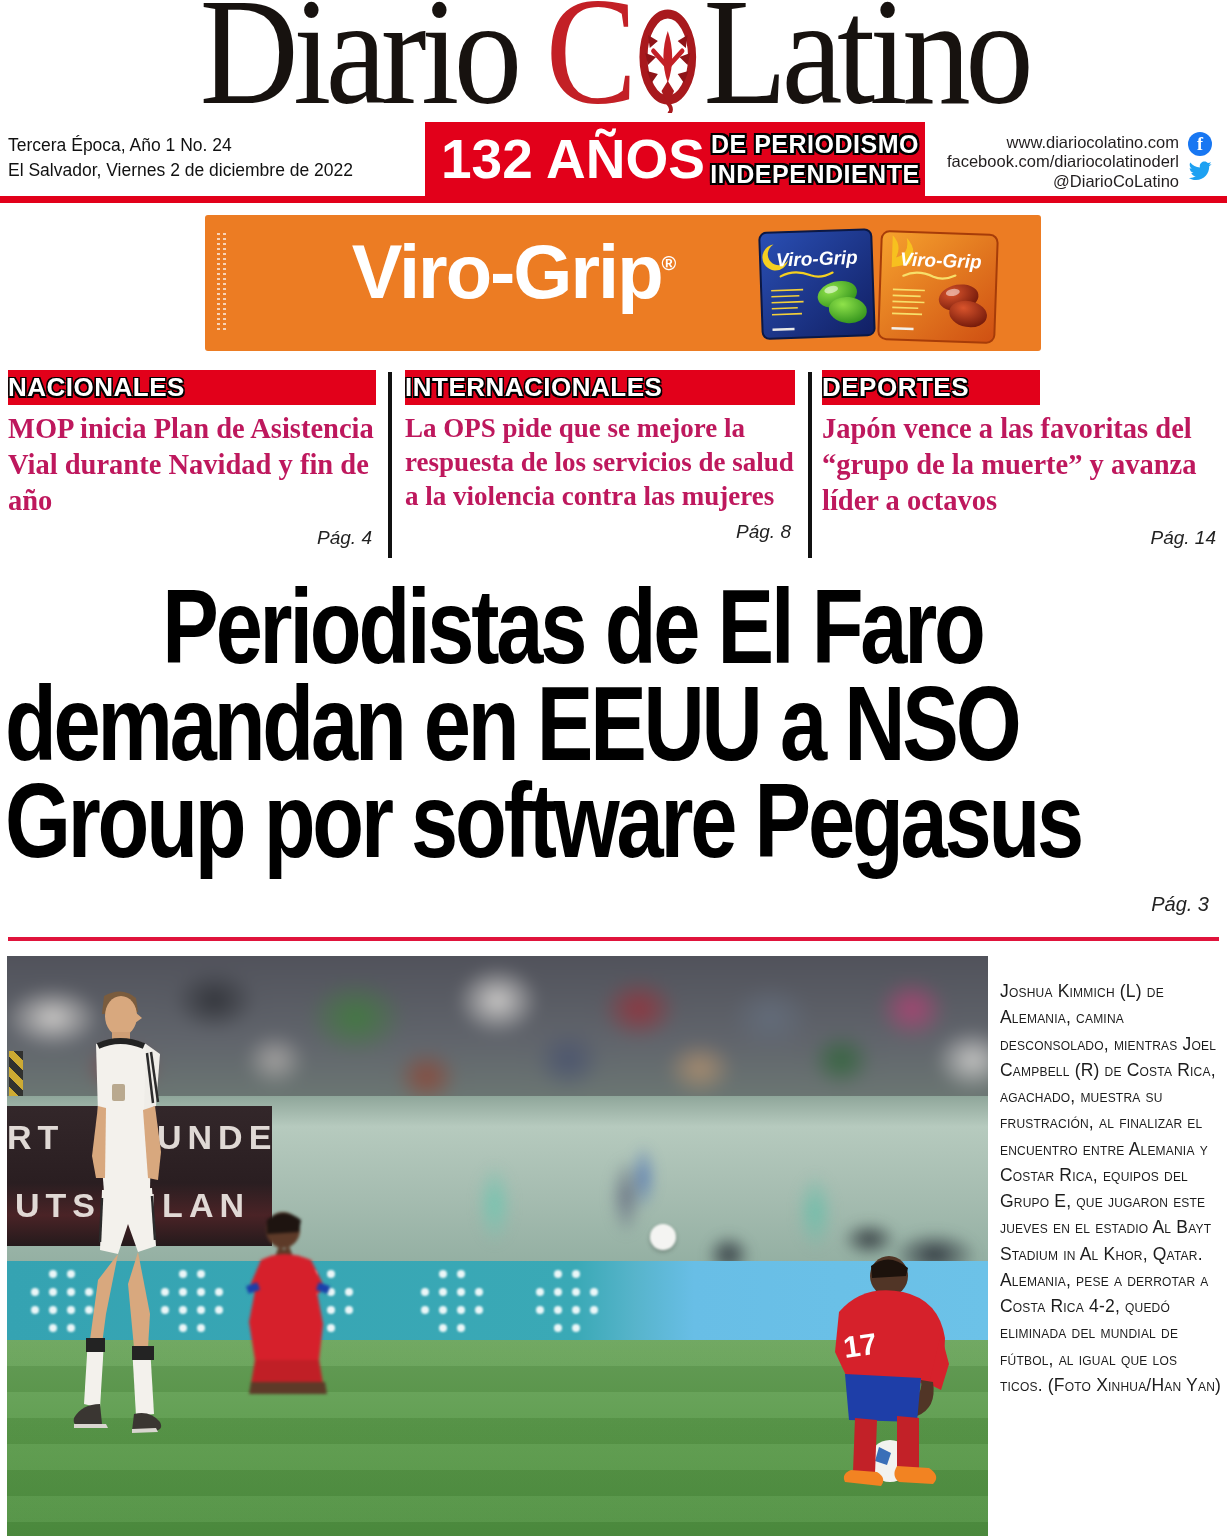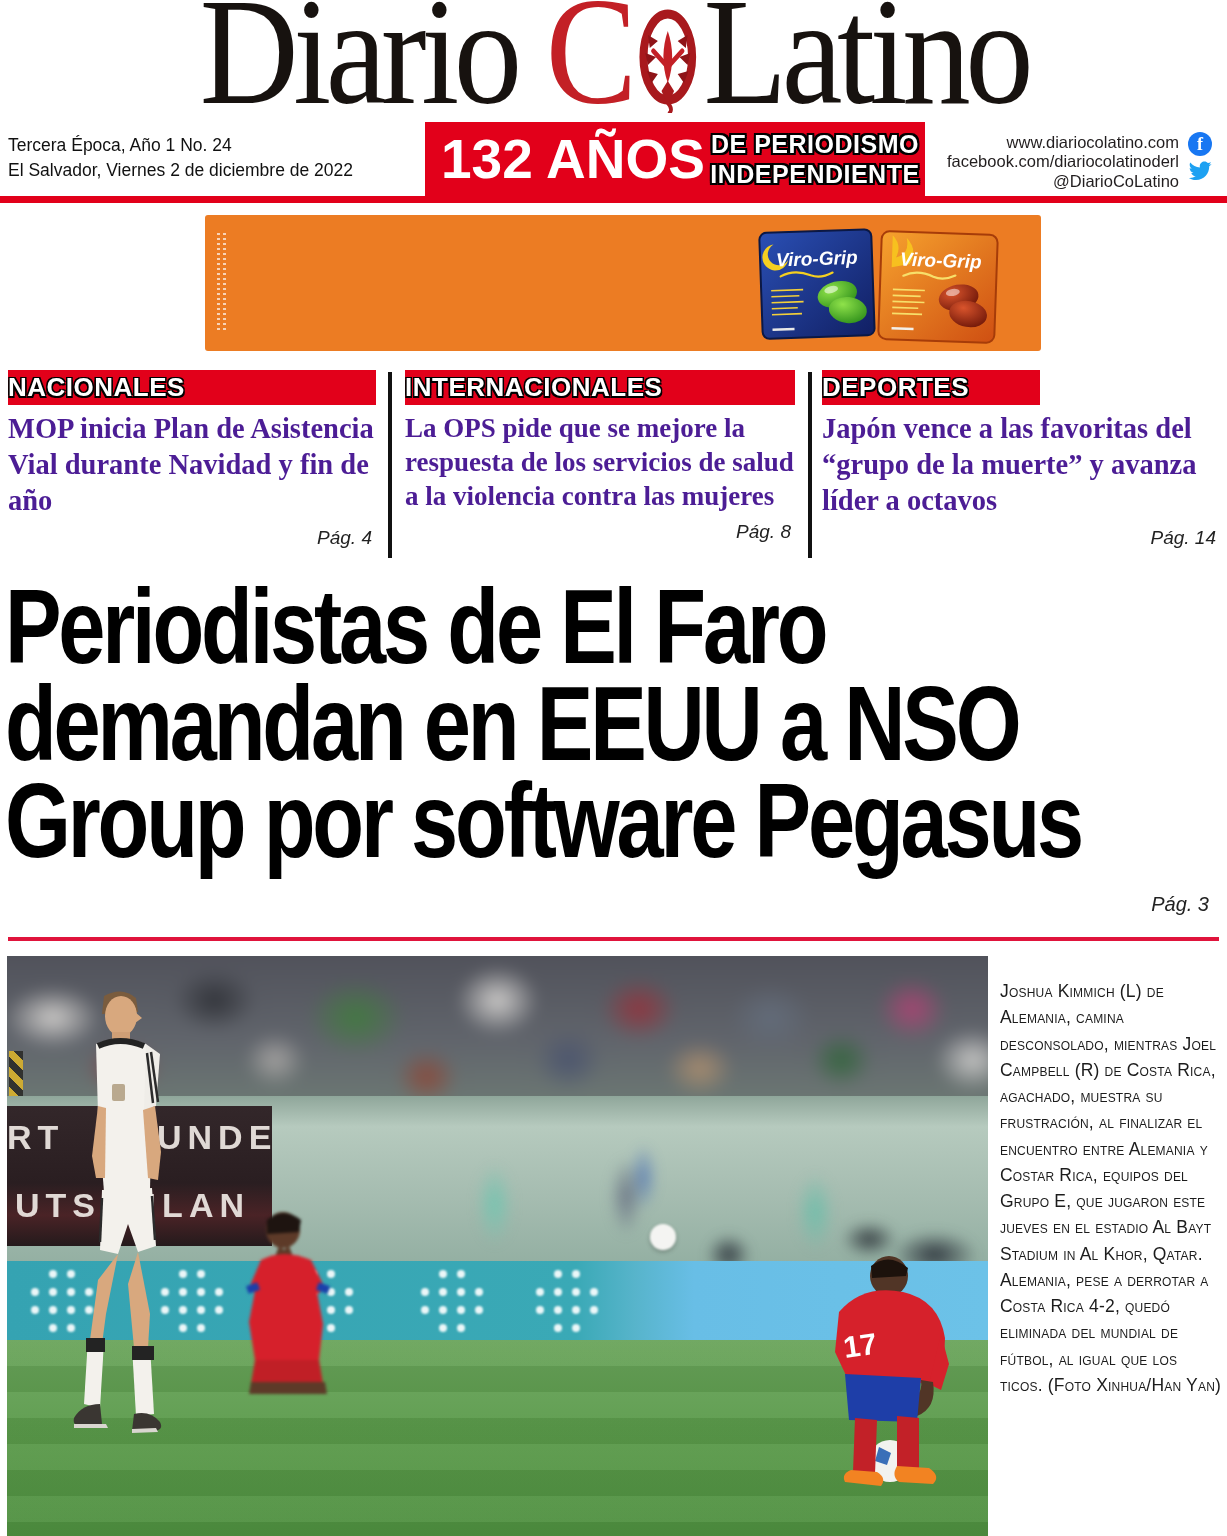--- a/index.html
+++ b/index.html
@@ -214,6 +214,7 @@
 <section class="ad">
   <div class="ad-fineprint"></div>
   <div class="ad-logo-wrap">
+    <div class="ad-logo"><span>Viro-Grip</span><span class="ad-reg">®</span></div>
   </div>
   <div class="ad-packs">
     <svg class="pack pack-blue" width="122" height="112" viewBox="0 0 122 112">

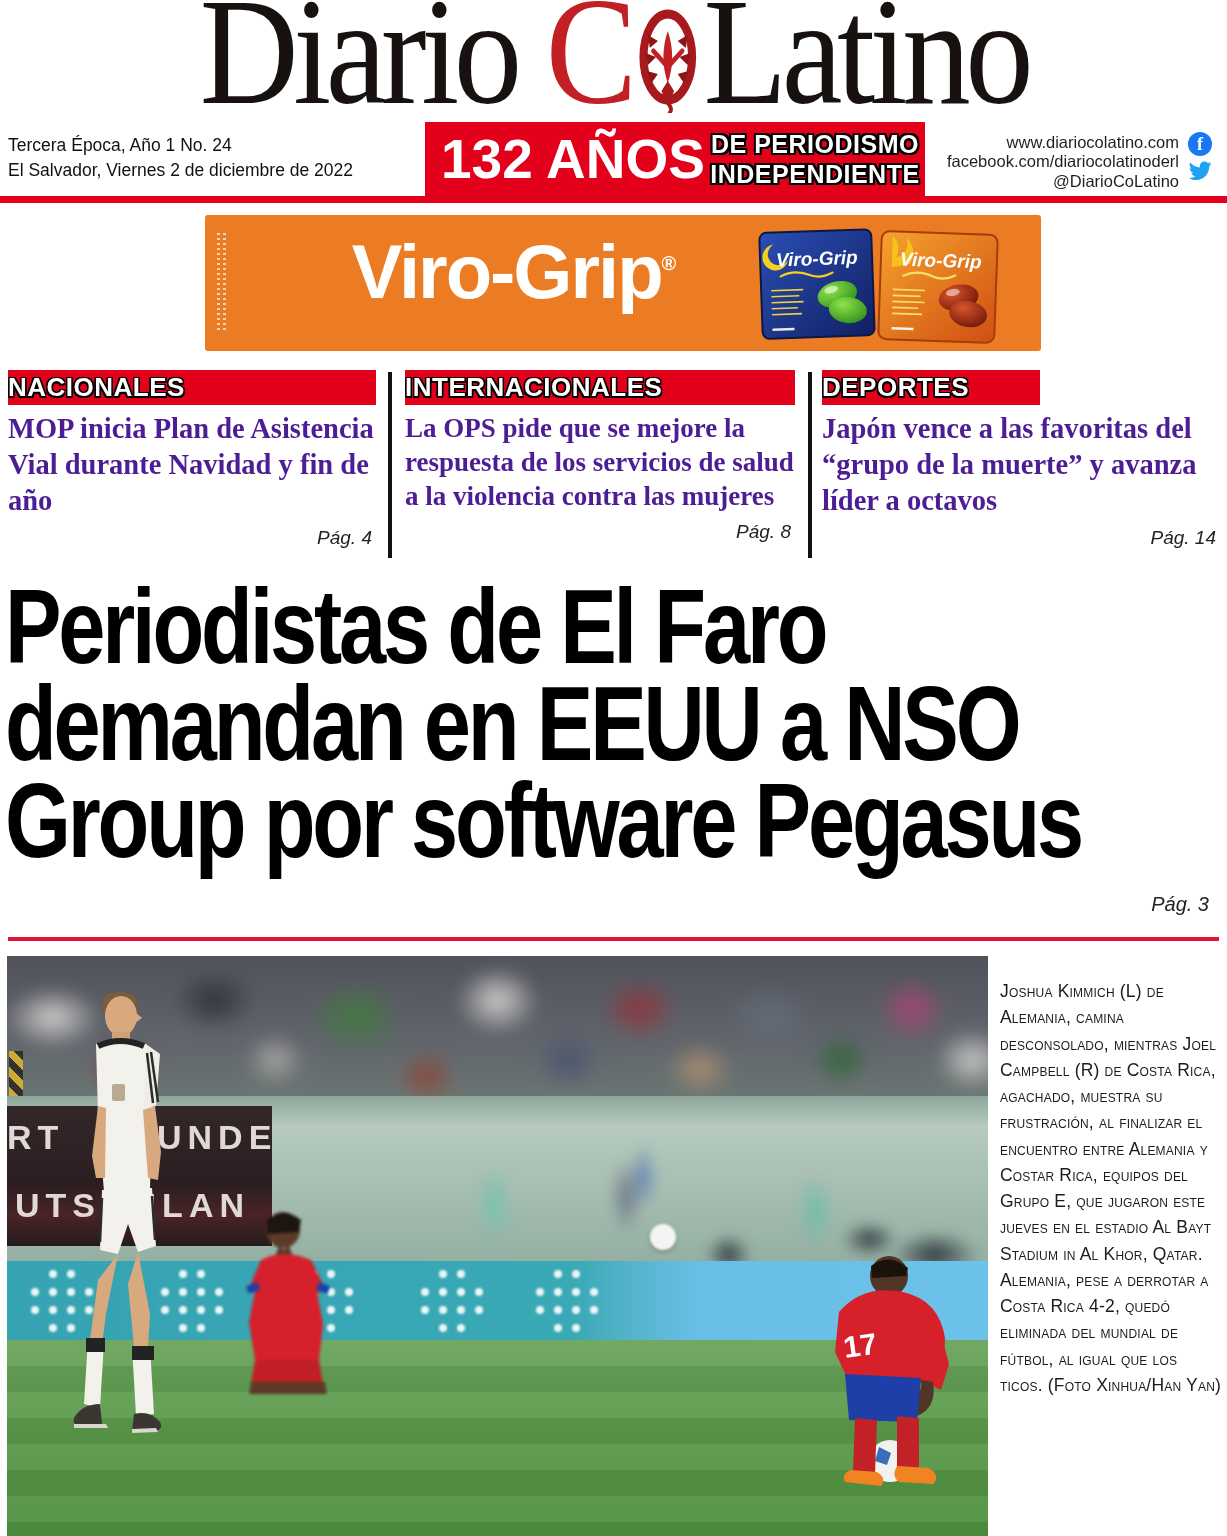--- a/index.html
+++ b/index.html
@@ -82,7 +82,7 @@
   }
   .secbar-short { width:218px; }
   .sec-headline {
-    font-family:"Liberation Serif", serif; font-weight:bold; color:#4c1d95;
+    font-family:"Liberation Serif", serif; font-weight:bold; color:#be185d;
     font-size:28.5px; line-height:1.26; margin-top:6px;
   }
   .seccol2 .sec-headline { font-size:27px; }

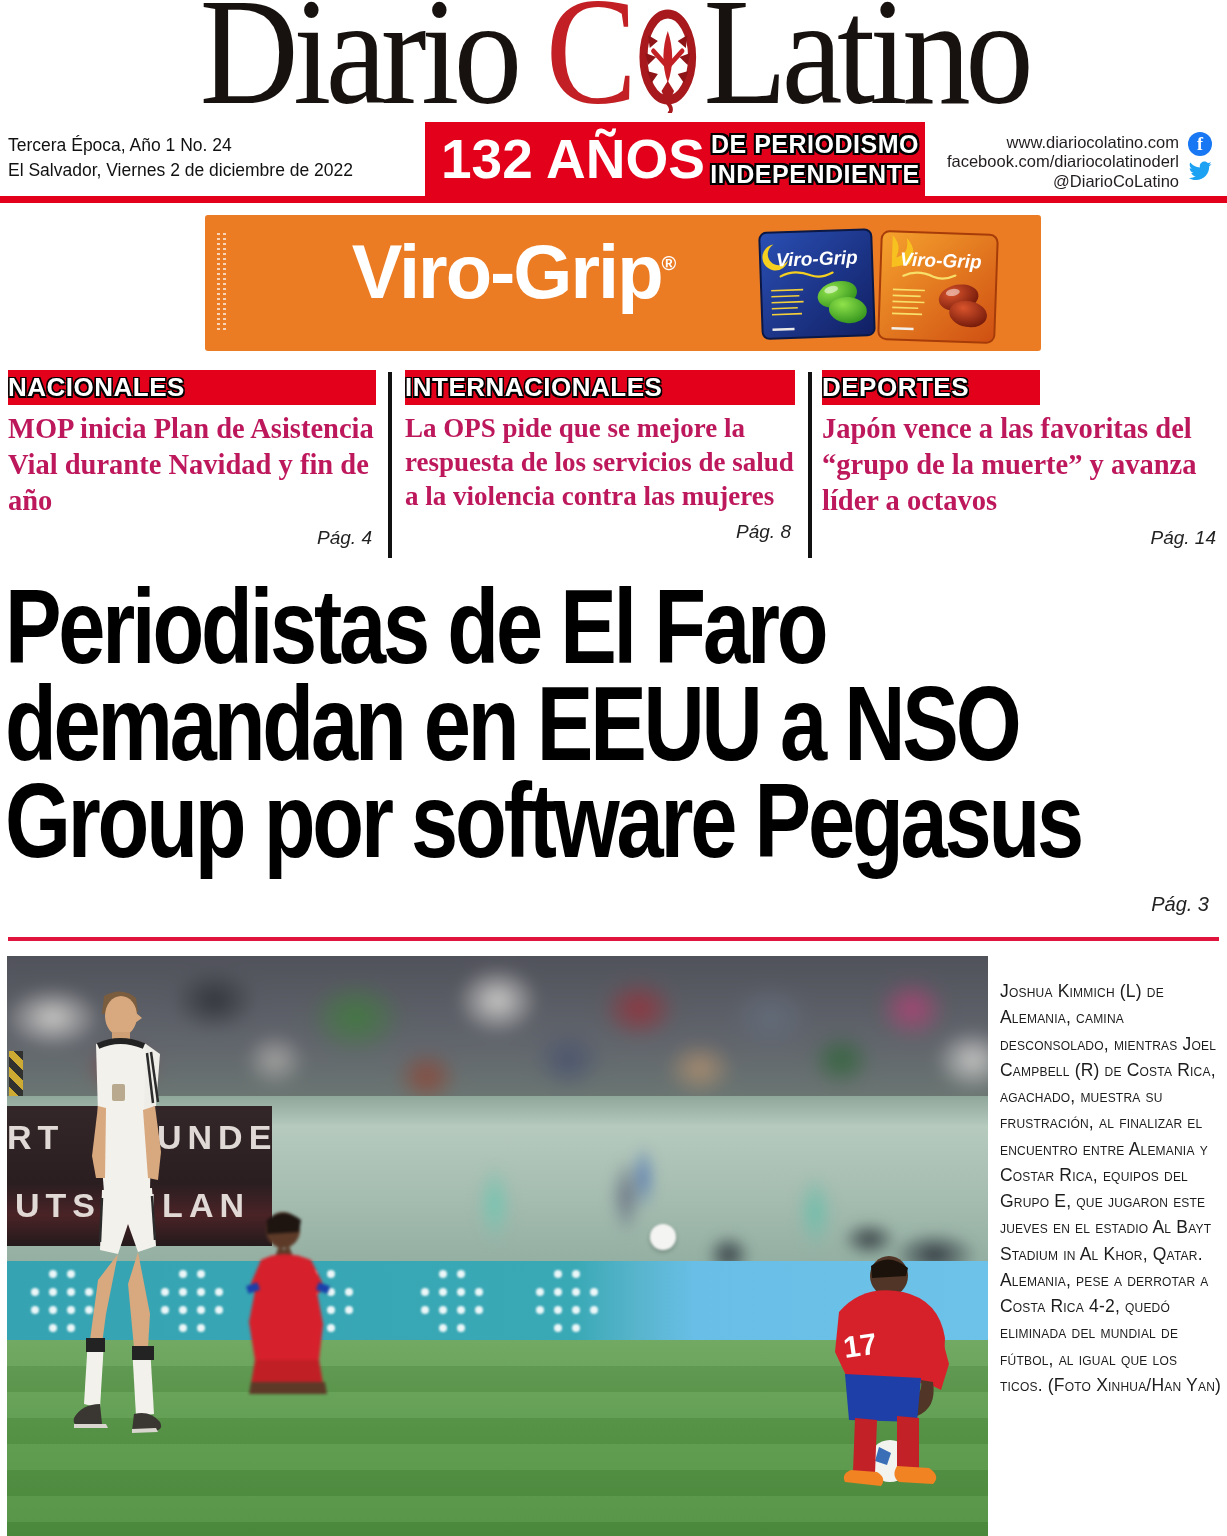--- a/index.html
+++ b/index.html
@@ -89,7 +89,7 @@
   .sec-page { text-align:right; font-style:italic; font-size:19px; color:#222; margin-top:8px; padding-right:4px; }
 
   
-  .lead { position:absolute; left:5px; top:578px; width:1222px; }
+  .lead { position:absolute; left:5px; top:578px; width:1222px;text-align:right; }
   .lead-line {
     font-weight:bold; font-size:106px; line-height:97px; letter-spacing:-4px; color:#000;
     white-space:nowrap; transform:scaleX(.8); transform-origin:0 50%;

